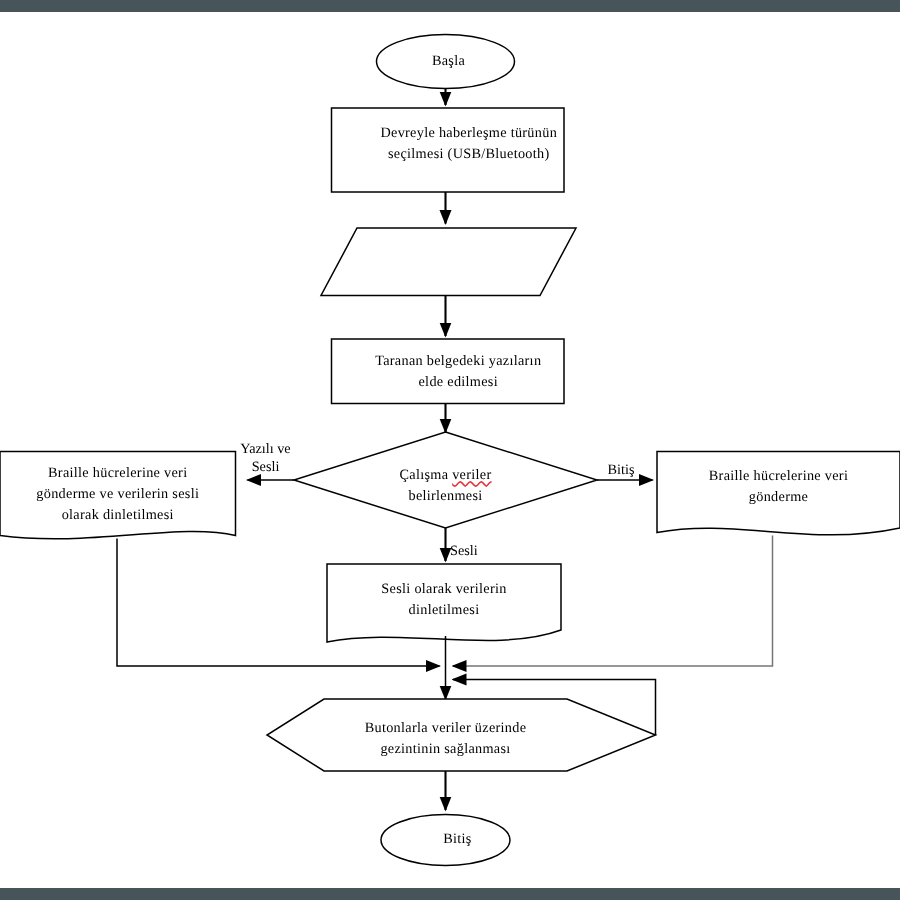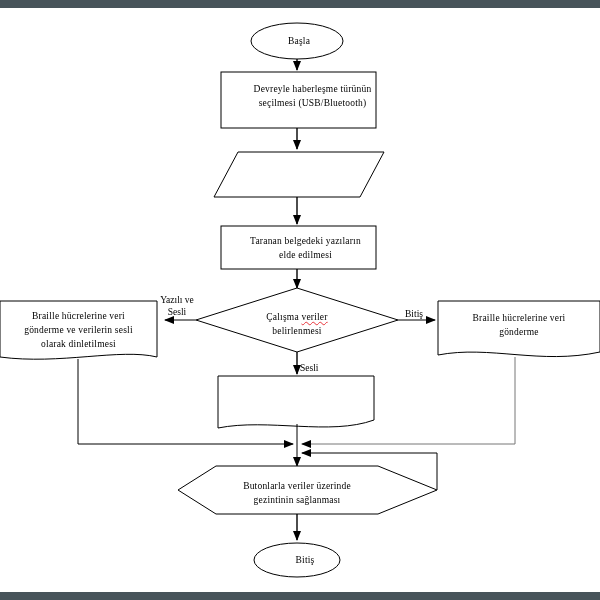--- a/index.html
+++ b/index.html
@@ -139,6 +139,8 @@
   <div class="node-label" style="left:440px; top:311px; width:158px;">Braille  hücrelerine  veri
 gönderme</div>
 
+  <div class="node-label" style="left:220px; top:386px; width:152px;">Sesli olarak  verilerin
+dinletilmesi</div>
 
   <div class="node-label" style="left:219px; top:479px; width:156px;">Butonlarla veriler  üzerinde
 gezintinin  sağlanması</div>

